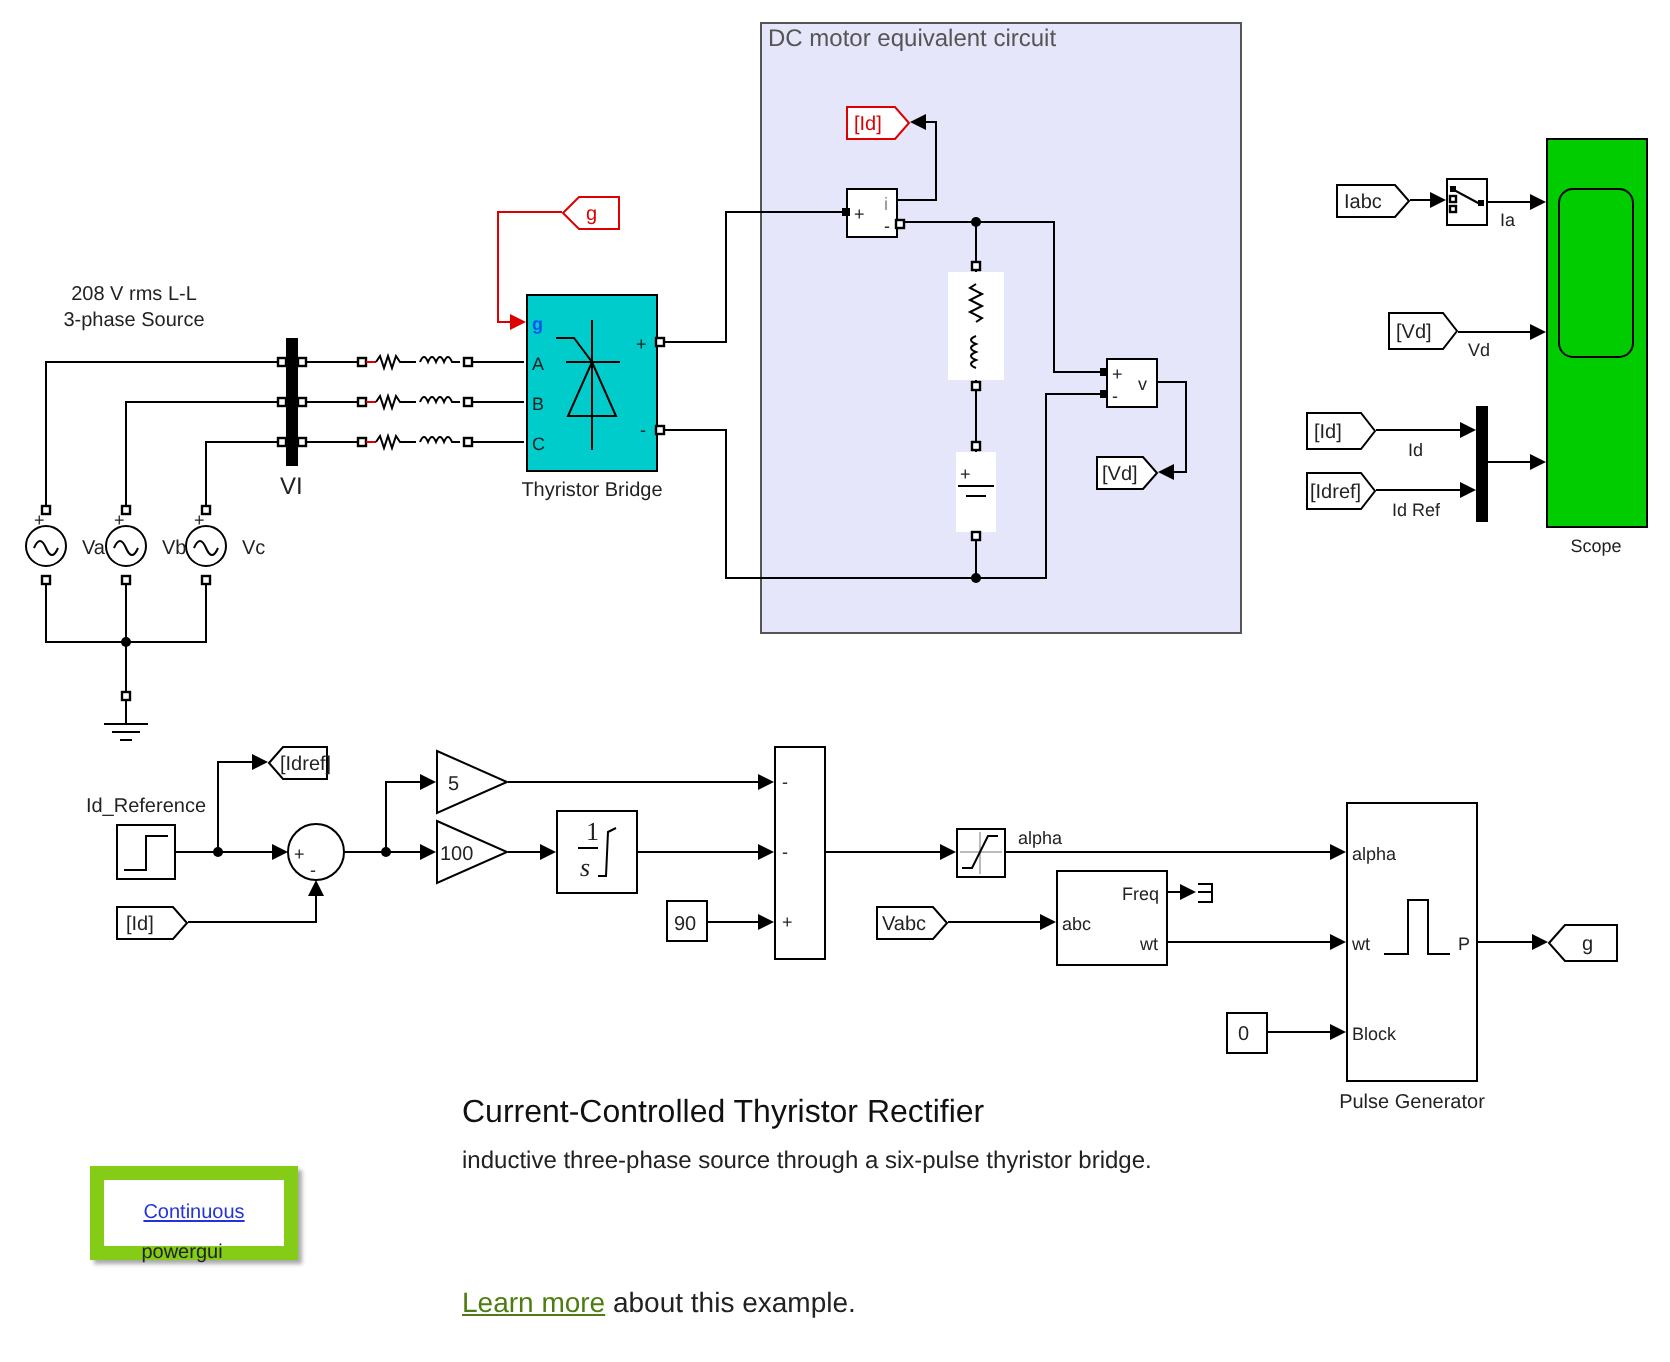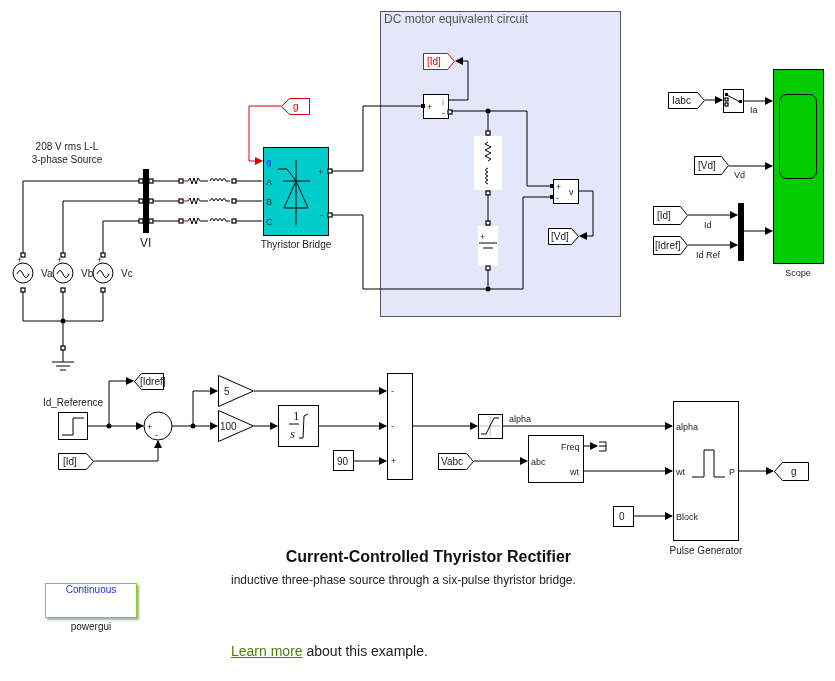--- a/index.html
+++ b/index.html
@@ -11,7 +11,7 @@
   .blk { fill:#fff; stroke:#000; stroke-width:1; }
   .port { fill:#fff; stroke:#000; stroke-width:1.2; }
   .desc { position:absolute; left:231px; top:573px; width:380px; font-size:12px; line-height:14px; color:#222; }
-  .title { position:absolute; left:231px; top:548px; width:340px; text-align:right; font-size:16px; font-weight:bold; color:#111; }
+  .title { position:absolute; left:231px; top:548px; width:340px; text-align:left; font-size:16px; font-weight:normal; color:#111; }
   .learn { position:absolute; left:231px; top:643px; font-size:14px; color:#222; }
   .learn a { color:#4d7c0f; text-decoration:underline; }
   .pgui { position:absolute; left:45px; top:583px; width:90px; height:33px; border:1px solid #84cc16; box-shadow:2px 2px 2px #aaa; background:#fff; display:flex; align-items:flex-start; justify-content:center; font-size:10px; color:#2233dd; }

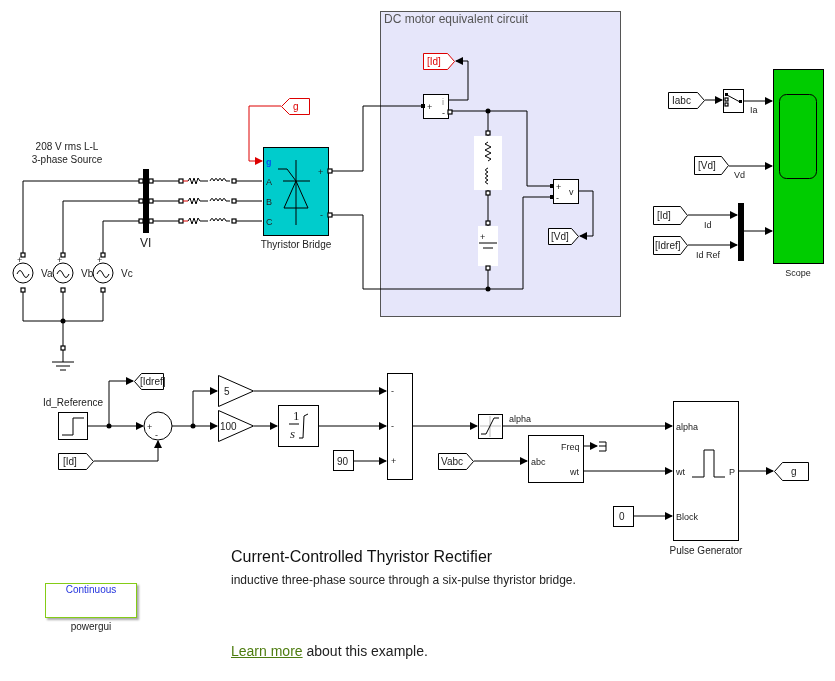--- a/index.html
+++ b/index.html
@@ -14,7 +14,7 @@
   .title { position:absolute; left:231px; top:548px; width:340px; text-align:left; font-size:16px; font-weight:normal; color:#111; }
   .learn { position:absolute; left:231px; top:643px; font-size:14px; color:#222; }
   .learn a { color:#4d7c0f; text-decoration:underline; }
-  .pgui { position:absolute; left:45px; top:583px; width:90px; height:33px; border:1px solid #84cc16; box-shadow:2px 2px 2px #aaa; background:#fff; display:flex; align-items:flex-start; justify-content:center; font-size:10px; color:#2233dd; }
+  .pgui { position:absolute; left:45px; top:583px; width:90px; height:33px; border:7px solid #84cc16; box-shadow:2px 2px 2px #aaa; background:#fff; display:flex; align-items:center; justify-content:center; font-size:10px; color:#2233dd;text-decoration:underline; }
   .pgui-label { position:absolute; left:45px; top:621px; width:92px; text-align:center; font-size:10px; color:#222; }
 </style>
 </head>

